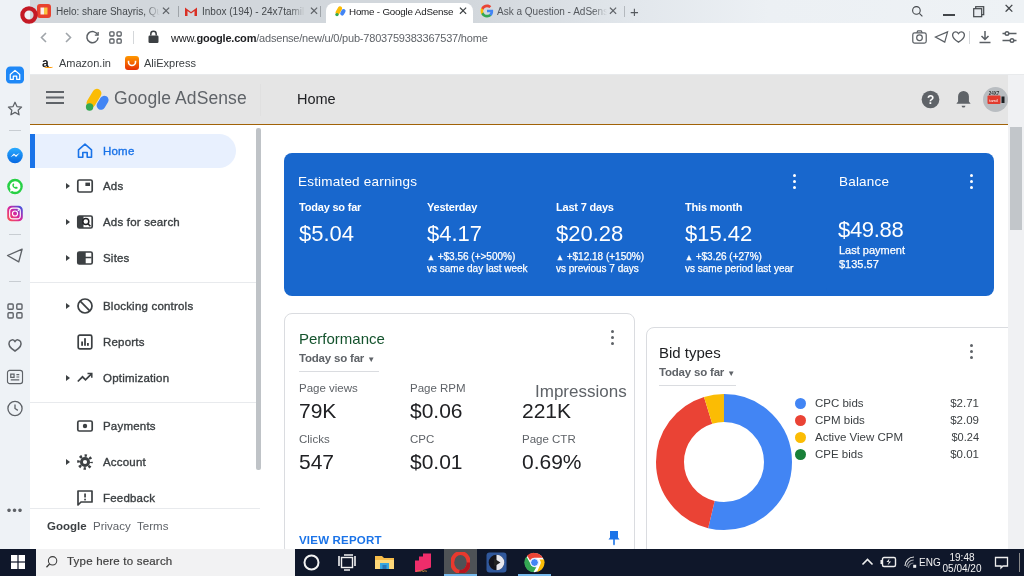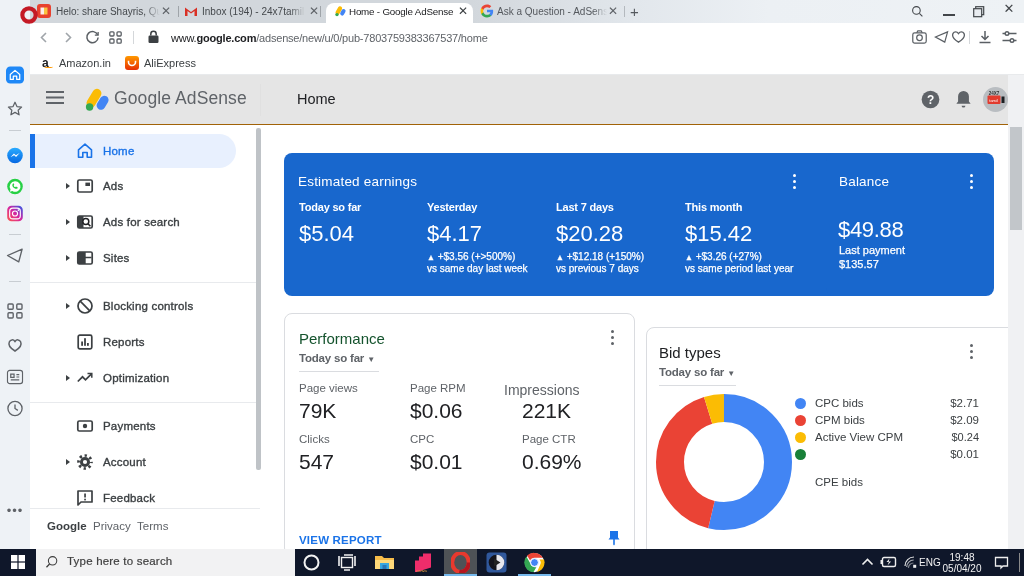--- a/index.html
+++ b/index.html
@@ -417,7 +417,7 @@
       <div class="abs" style="left:14px; top:85px; font-size:21px; color:#202124;">79K</div>
       <div class="abs" style="left:125px; top:68px; font-size:11.5px; color:#5f6368;">Page RPM</div>
       <div class="abs" style="left:125px; top:85px; font-size:21px; color:#202124;">$0.06</div>
-      <div class="abs" style="left:219px; top:68px; font-size:14px; color:#5f6368;">Impressions</div>
+      <div class="abs" style="left:250px; top:68px; font-size:17px; color:#5f6368;">Impressions</div>
       <div class="abs" style="left:237px; top:85px; font-size:21px; color:#202124;">221K</div>
       <div class="abs" style="left:14px; top:119px; font-size:11.5px; color:#5f6368;">Clicks</div>
       <div class="abs" style="left:14px; top:136px; font-size:21px; color:#202124;">547</div>

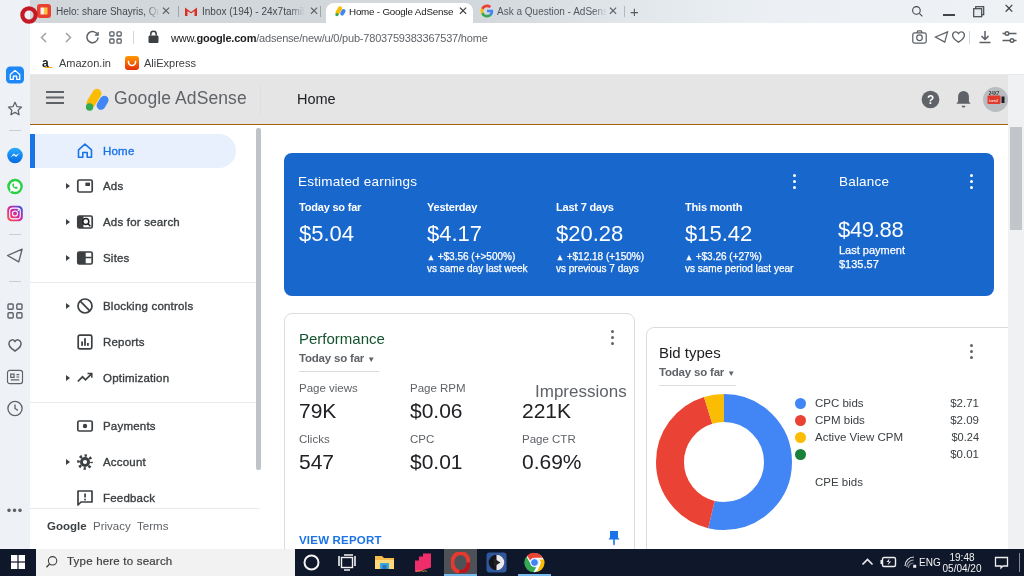--- a/index.html
+++ b/index.html
@@ -458,7 +458,7 @@
       <div class="abs" style="left:168px; top:103px; font-size:11.5px; color:#3c4043;">Active View CPM</div>
       <div class="abs" style="left:272px; top:103px; width:60px; text-align:right; font-size:11px; color:#3c4043;">$0.24</div>
       <div class="abs" style="left:148px; top:121px; width:11px; height:11px; border-radius:50%; background:#188038;"></div>
-      <div class="abs" style="left:168px; top:120px; font-size:11.5px; color:#3c4043;margin-top:28px;">CPE bids</div>
+      <div class="abs" style="left:168px; top:120px; font-size:11.5px; color:#3c4043;">CPE bids</div>
       <div class="abs" style="left:272px; top:120px; width:60px; text-align:right; font-size:11.5px; color:#3c4043;">$0.01</div>
       <div class="abs" style="left:12px; top:225px; font-size:11.5px; color:#1a73e8; font-weight:bold; letter-spacing:0.2px;">VIEW REPORT</div>
       <svg class="abs" style="left:318px; top:223px;" width="14" height="16" viewBox="0 0 14 16">

